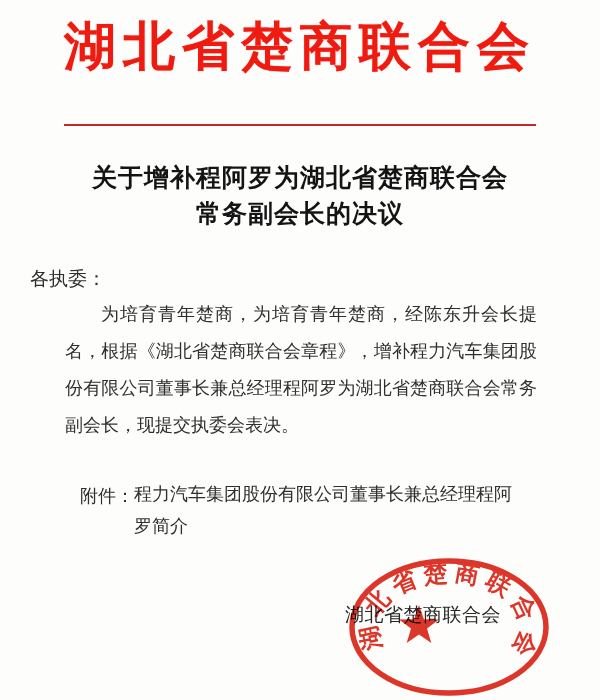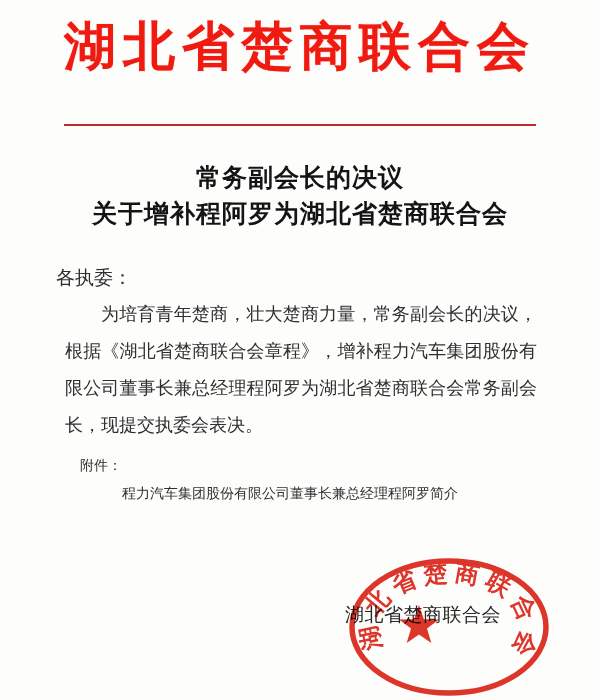--- a/index.html
+++ b/index.html
@@ -107,8 +107,8 @@
   <div class="red-rule"></div>
 
   <div class="doc-title">
+    <div>关于增补程阿罗为湖北省楚商联合会</div>
     <div>常务副会长的决议</div>
-    <div>关于增补程阿罗为湖北省楚商联合会</div>
   </div>
 
   <div class="salutation">各执委：</div>

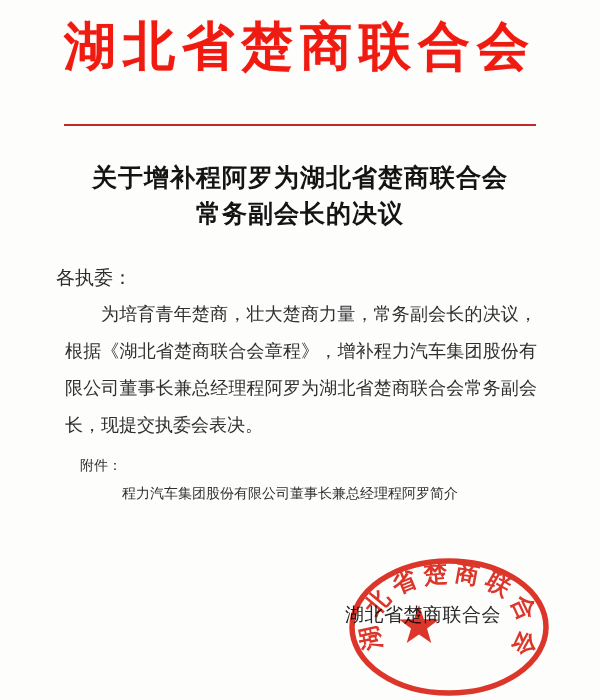--- a/index.html
+++ b/index.html
@@ -41,11 +41,10 @@
     letter-spacing: 1px;
   }
   .salutation {
-    margin: 32px 63px 0 56px;
+    margin: 32px 63px 0 30px;
     font-size: 19px;
     line-height: 30px;
     color: #2f2f2f;
-    font-family: Liberation Mono, monospace;
   }
   .body-par {
     margin: 2px 63px 0 65px;

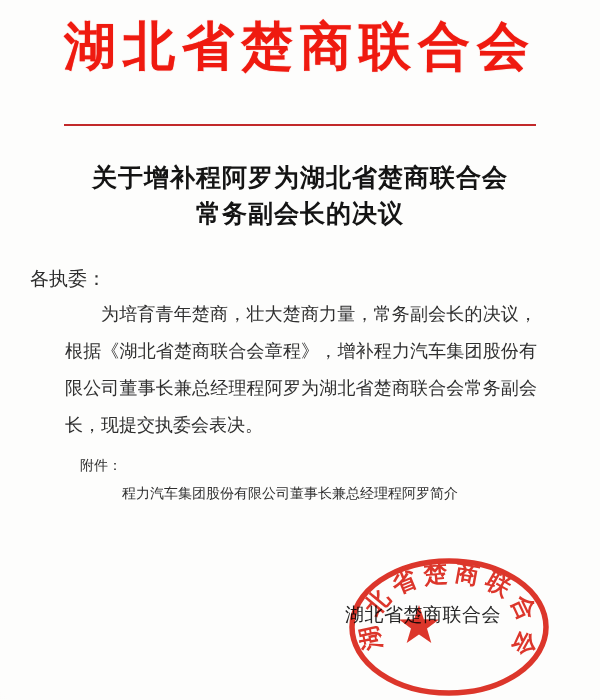--- a/index.html
+++ b/index.html
@@ -112,7 +112,7 @@
 
   <div class="salutation">各执委：</div>
 
-  <p class="body-par">为培育青年楚商，壮大楚商力量，常务副会长的决议，根据《湖北省楚商联合会章程》，增补程力汽车集团股份有限公司董事长兼总经理程阿罗为湖北省楚商联合会常务副会长，现提交执委会表决。</p>
+  <p class="body-par">为培育青年楚商，为培育青年楚商，经陈东升会长提名，根据《湖北省楚商联合会章程》，增补程力汽车集团股份有限公司董事长兼总经理程阿罗为湖北省楚商联合会常务副会长，现提交执委会表决。</p>
 
   <div class="attachment">
     <span class="att-label">附件：</span>

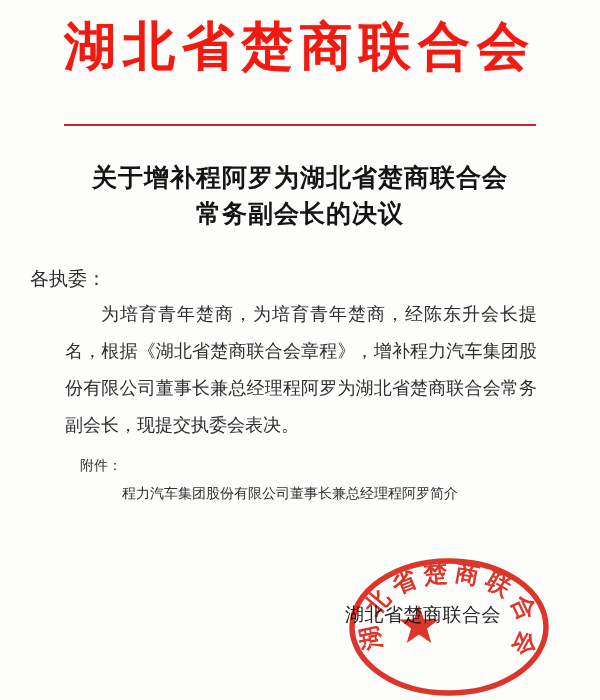--- a/index.html
+++ b/index.html
@@ -58,9 +58,10 @@
   .attachment {
     margin: 6px 63px 0 80px;
     display: flex;
-    font-size: 14px;
+    font-size: 18px;
     line-height: 32px;
     color: #2f2f2f;
+    align-items: center;
   }
   .att-label { white-space: nowrap; }
   .att-text  { width: 392px; margin-top: 28px; }

